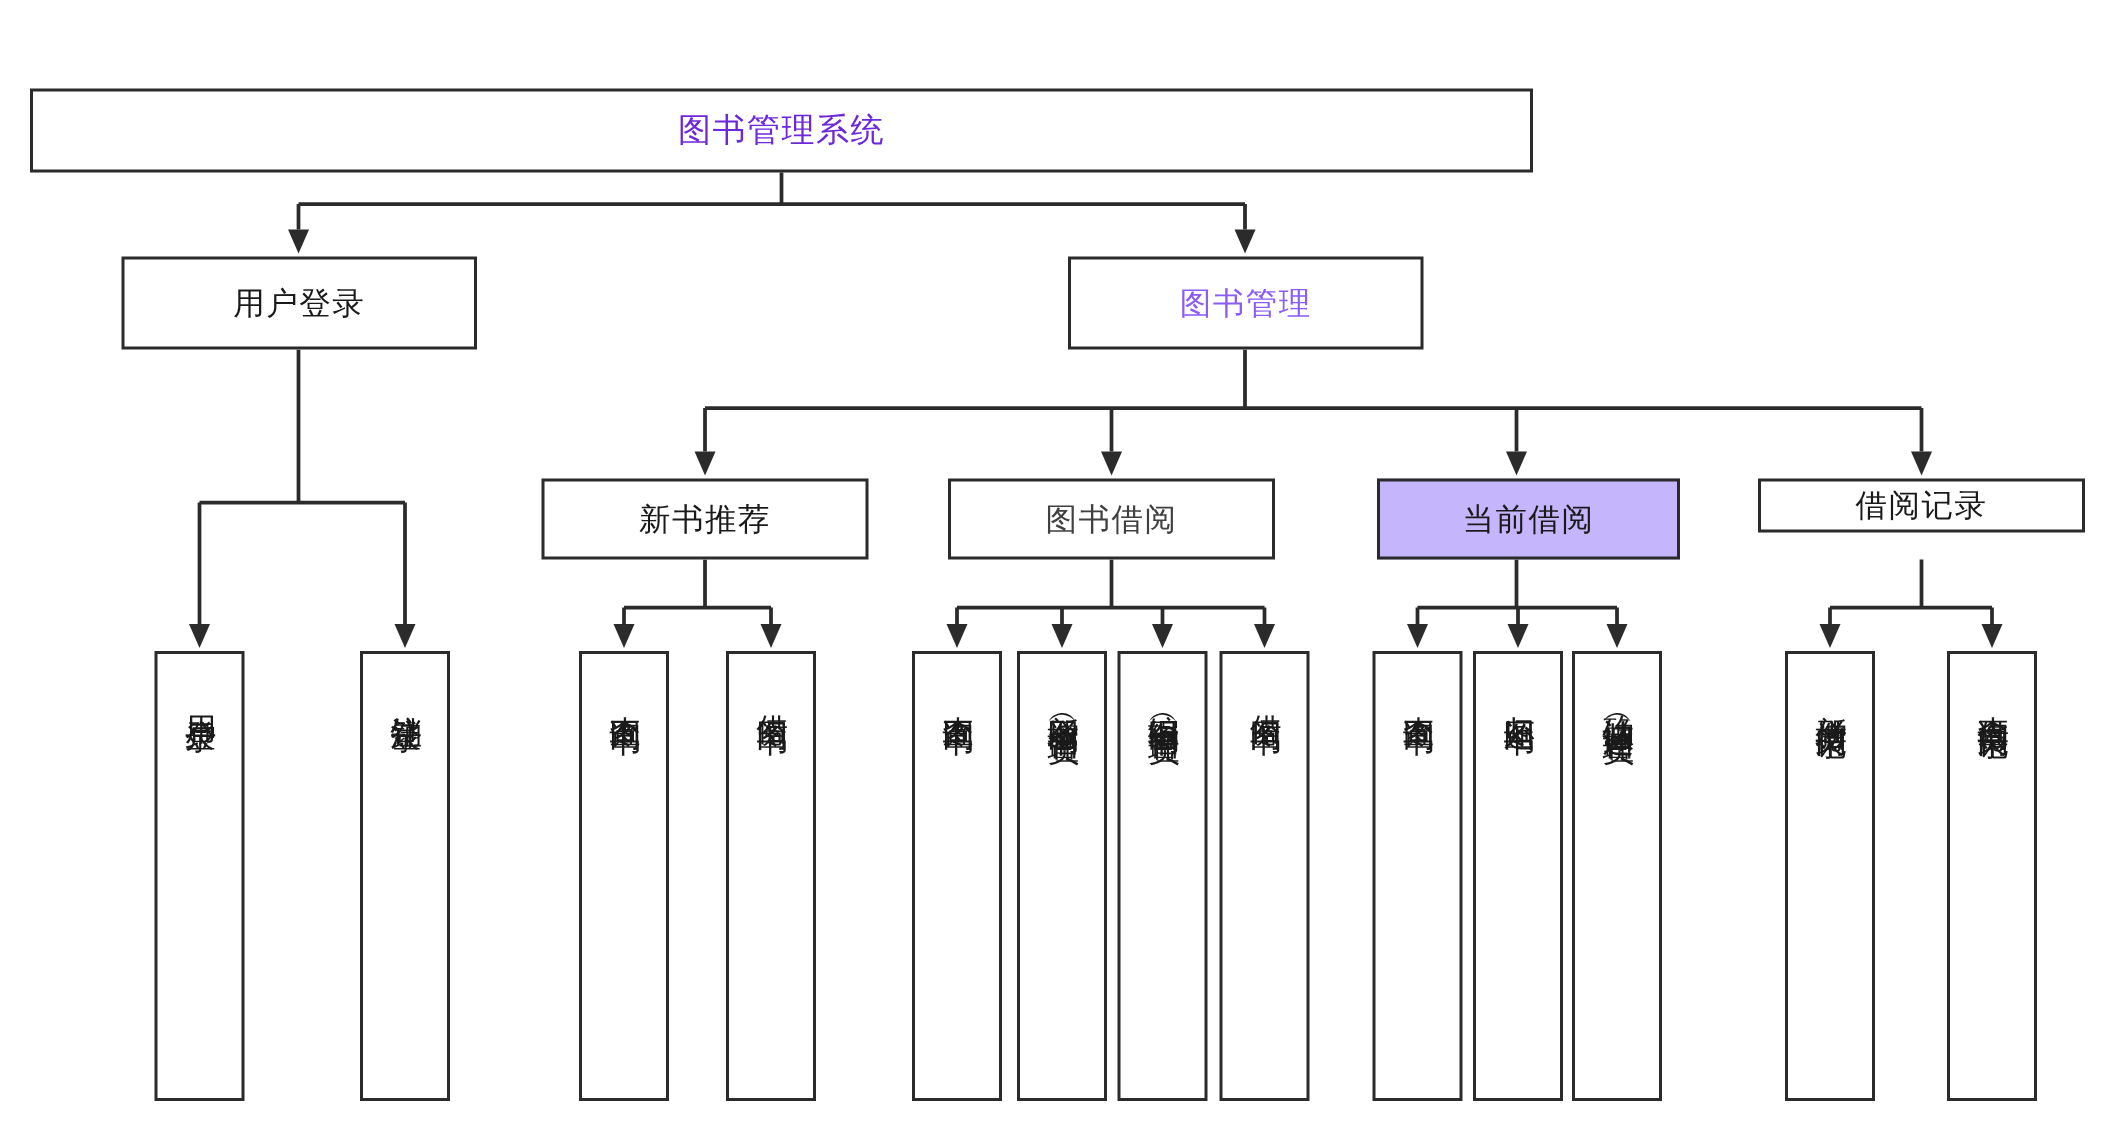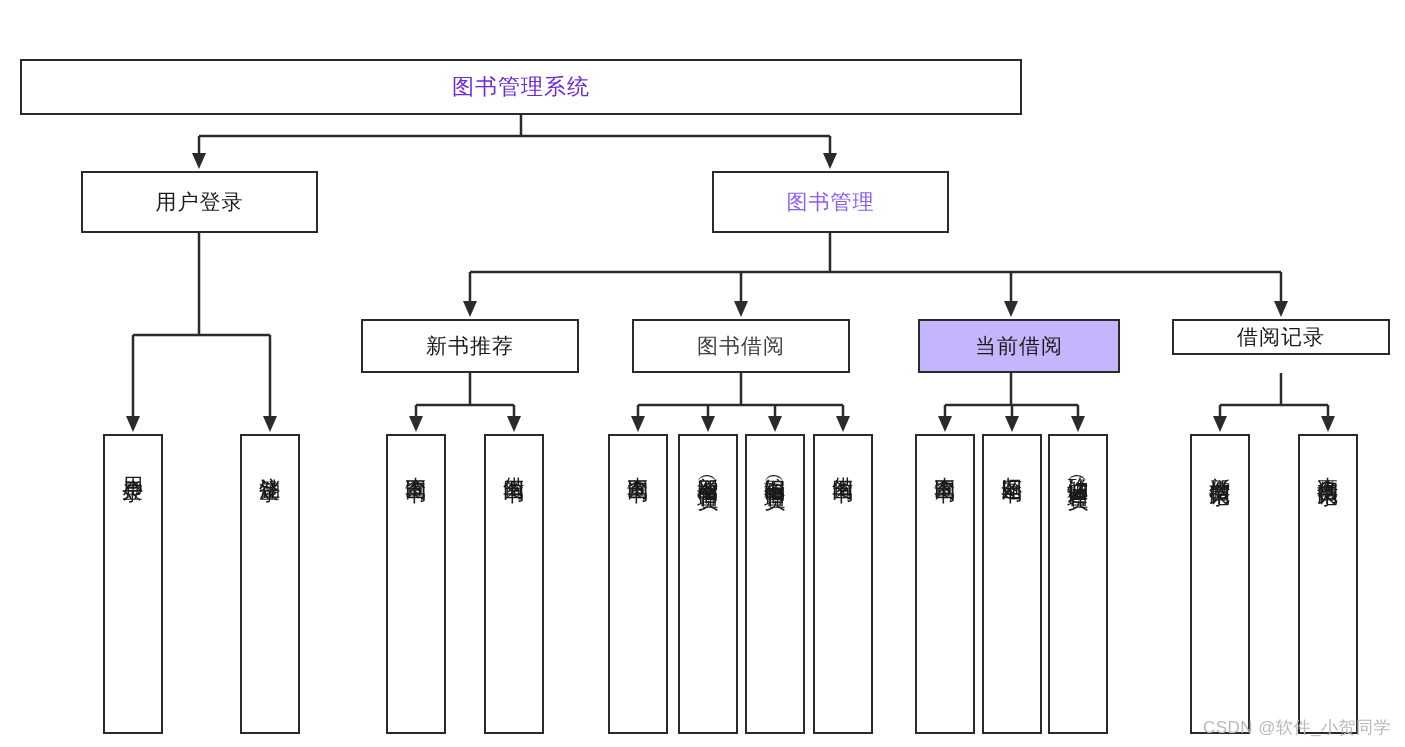--- a/index.html
+++ b/index.html
@@ -142,7 +142,6 @@
       </div>
     </div>
 
-  <div class="watermark">CSDN @软件_小贺同学</div>
 </div>
 
 </body></html>

